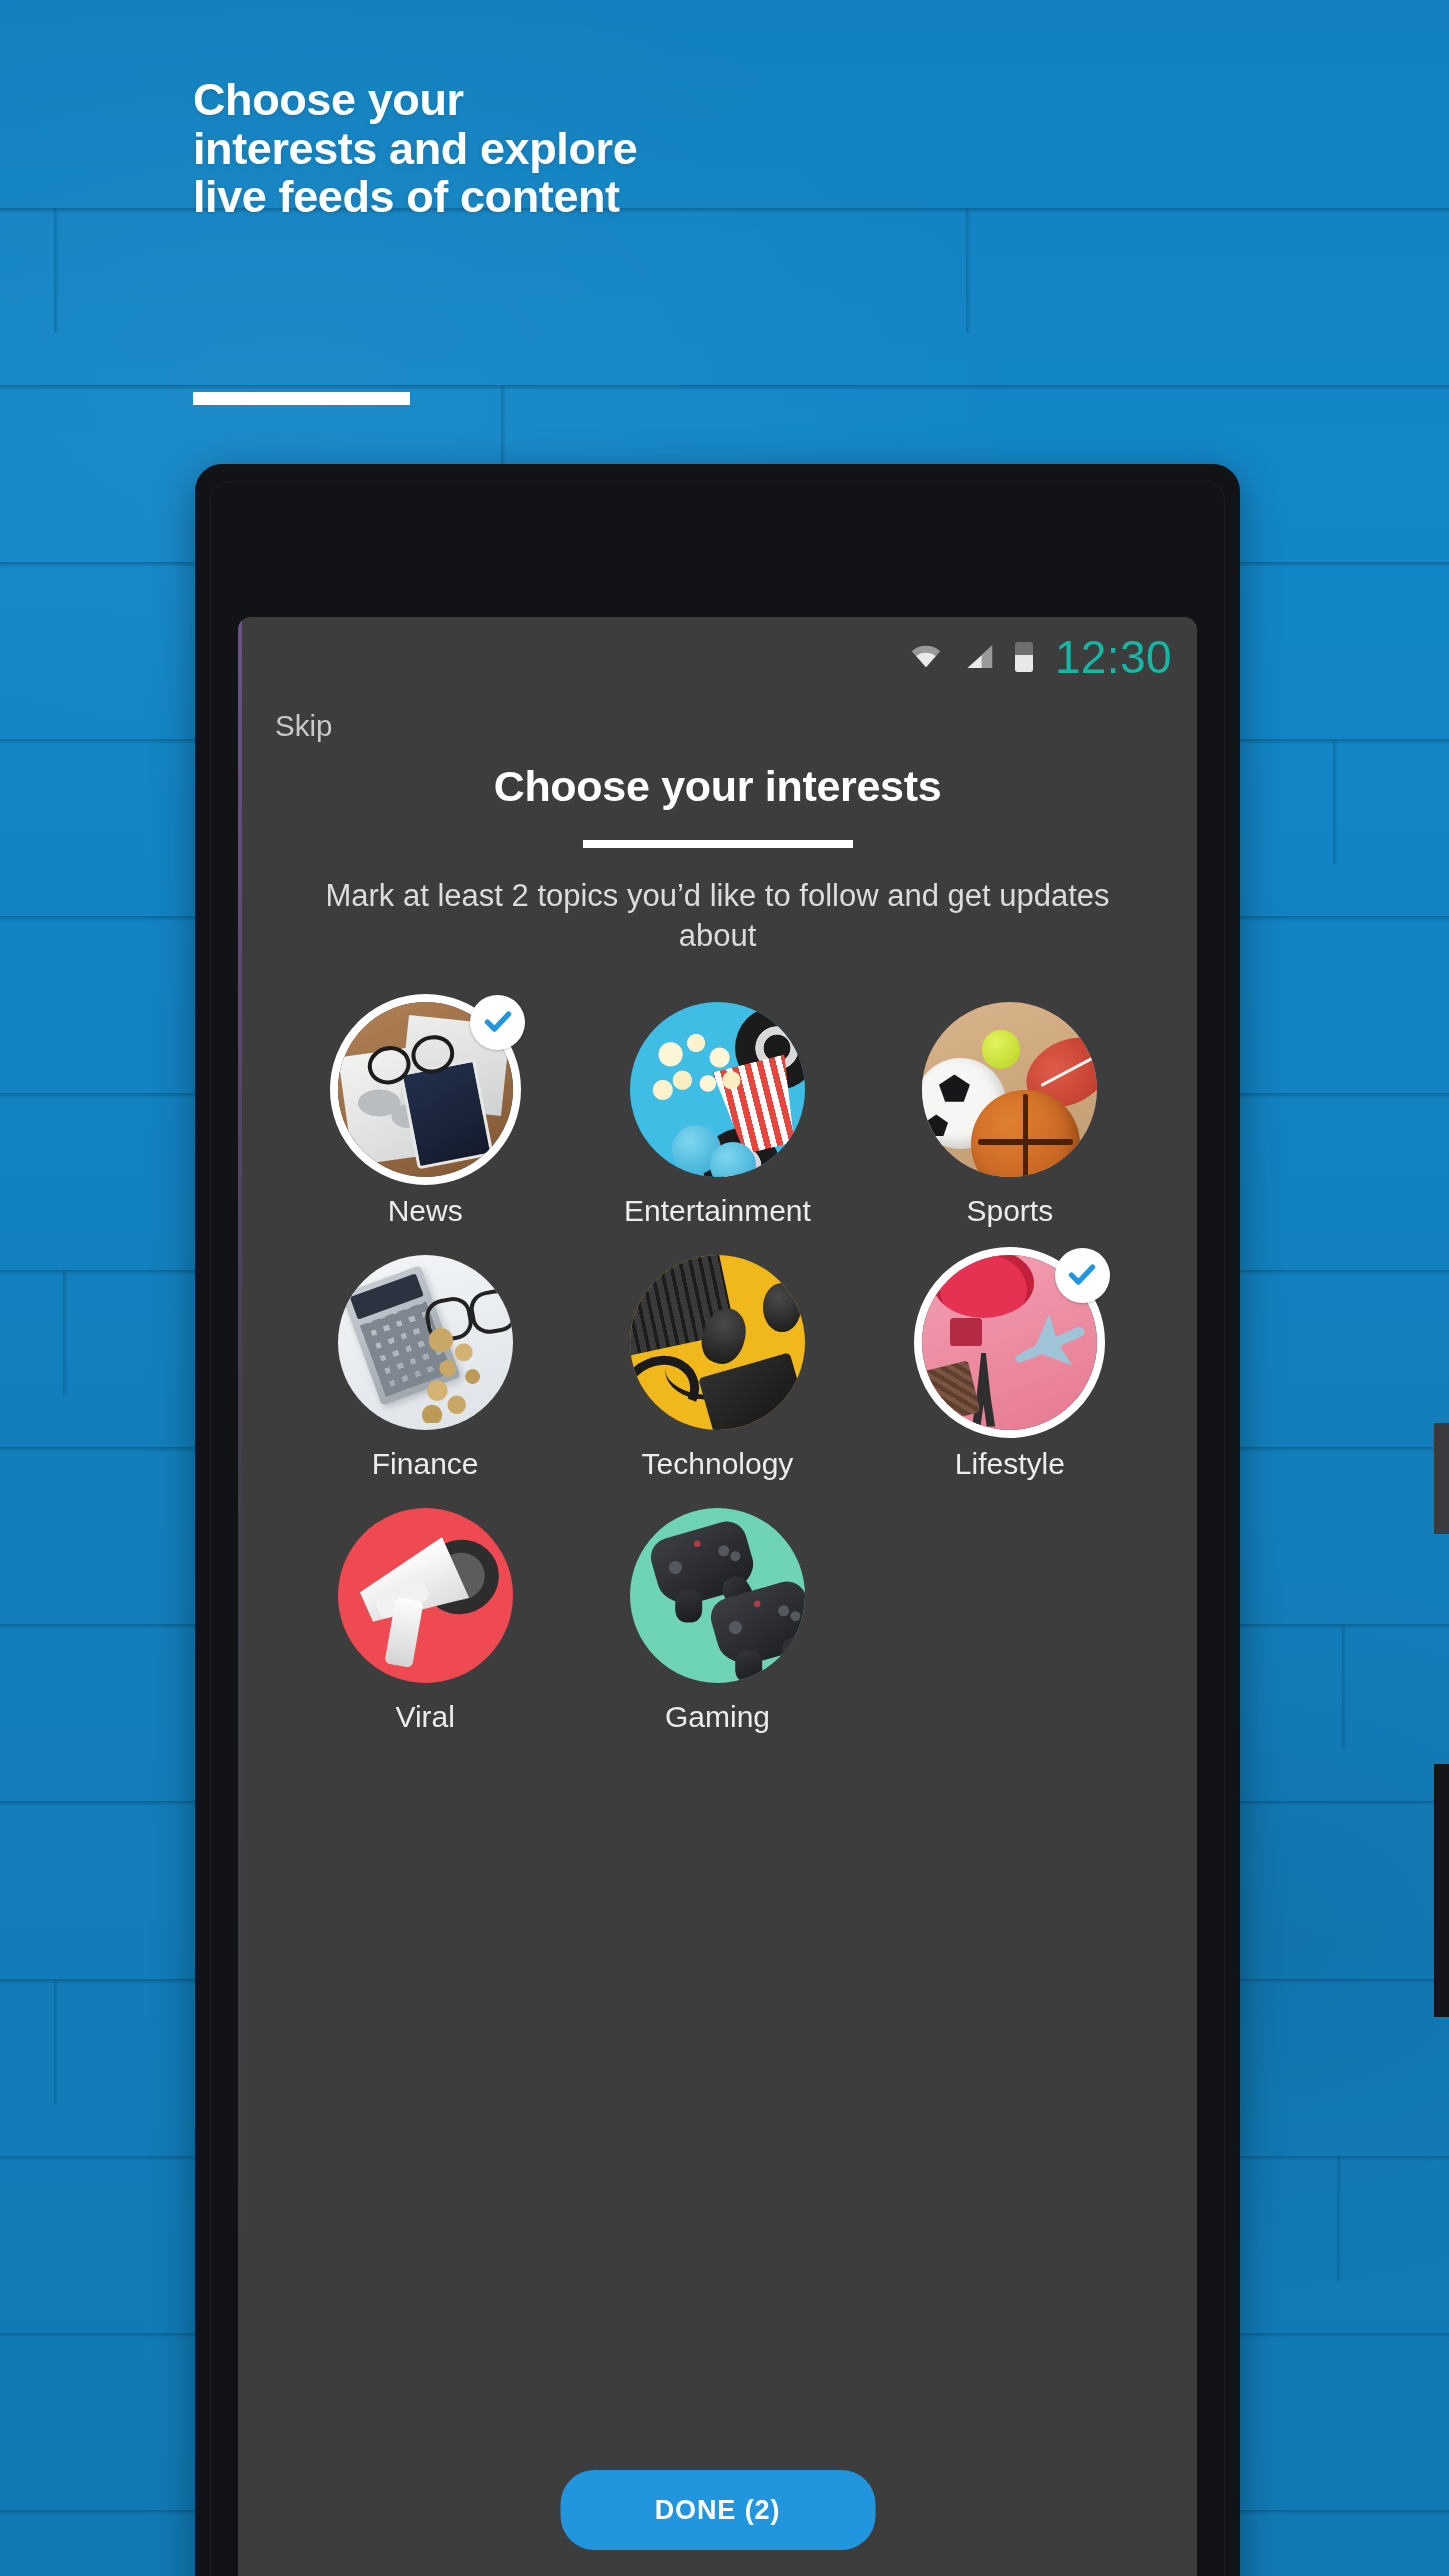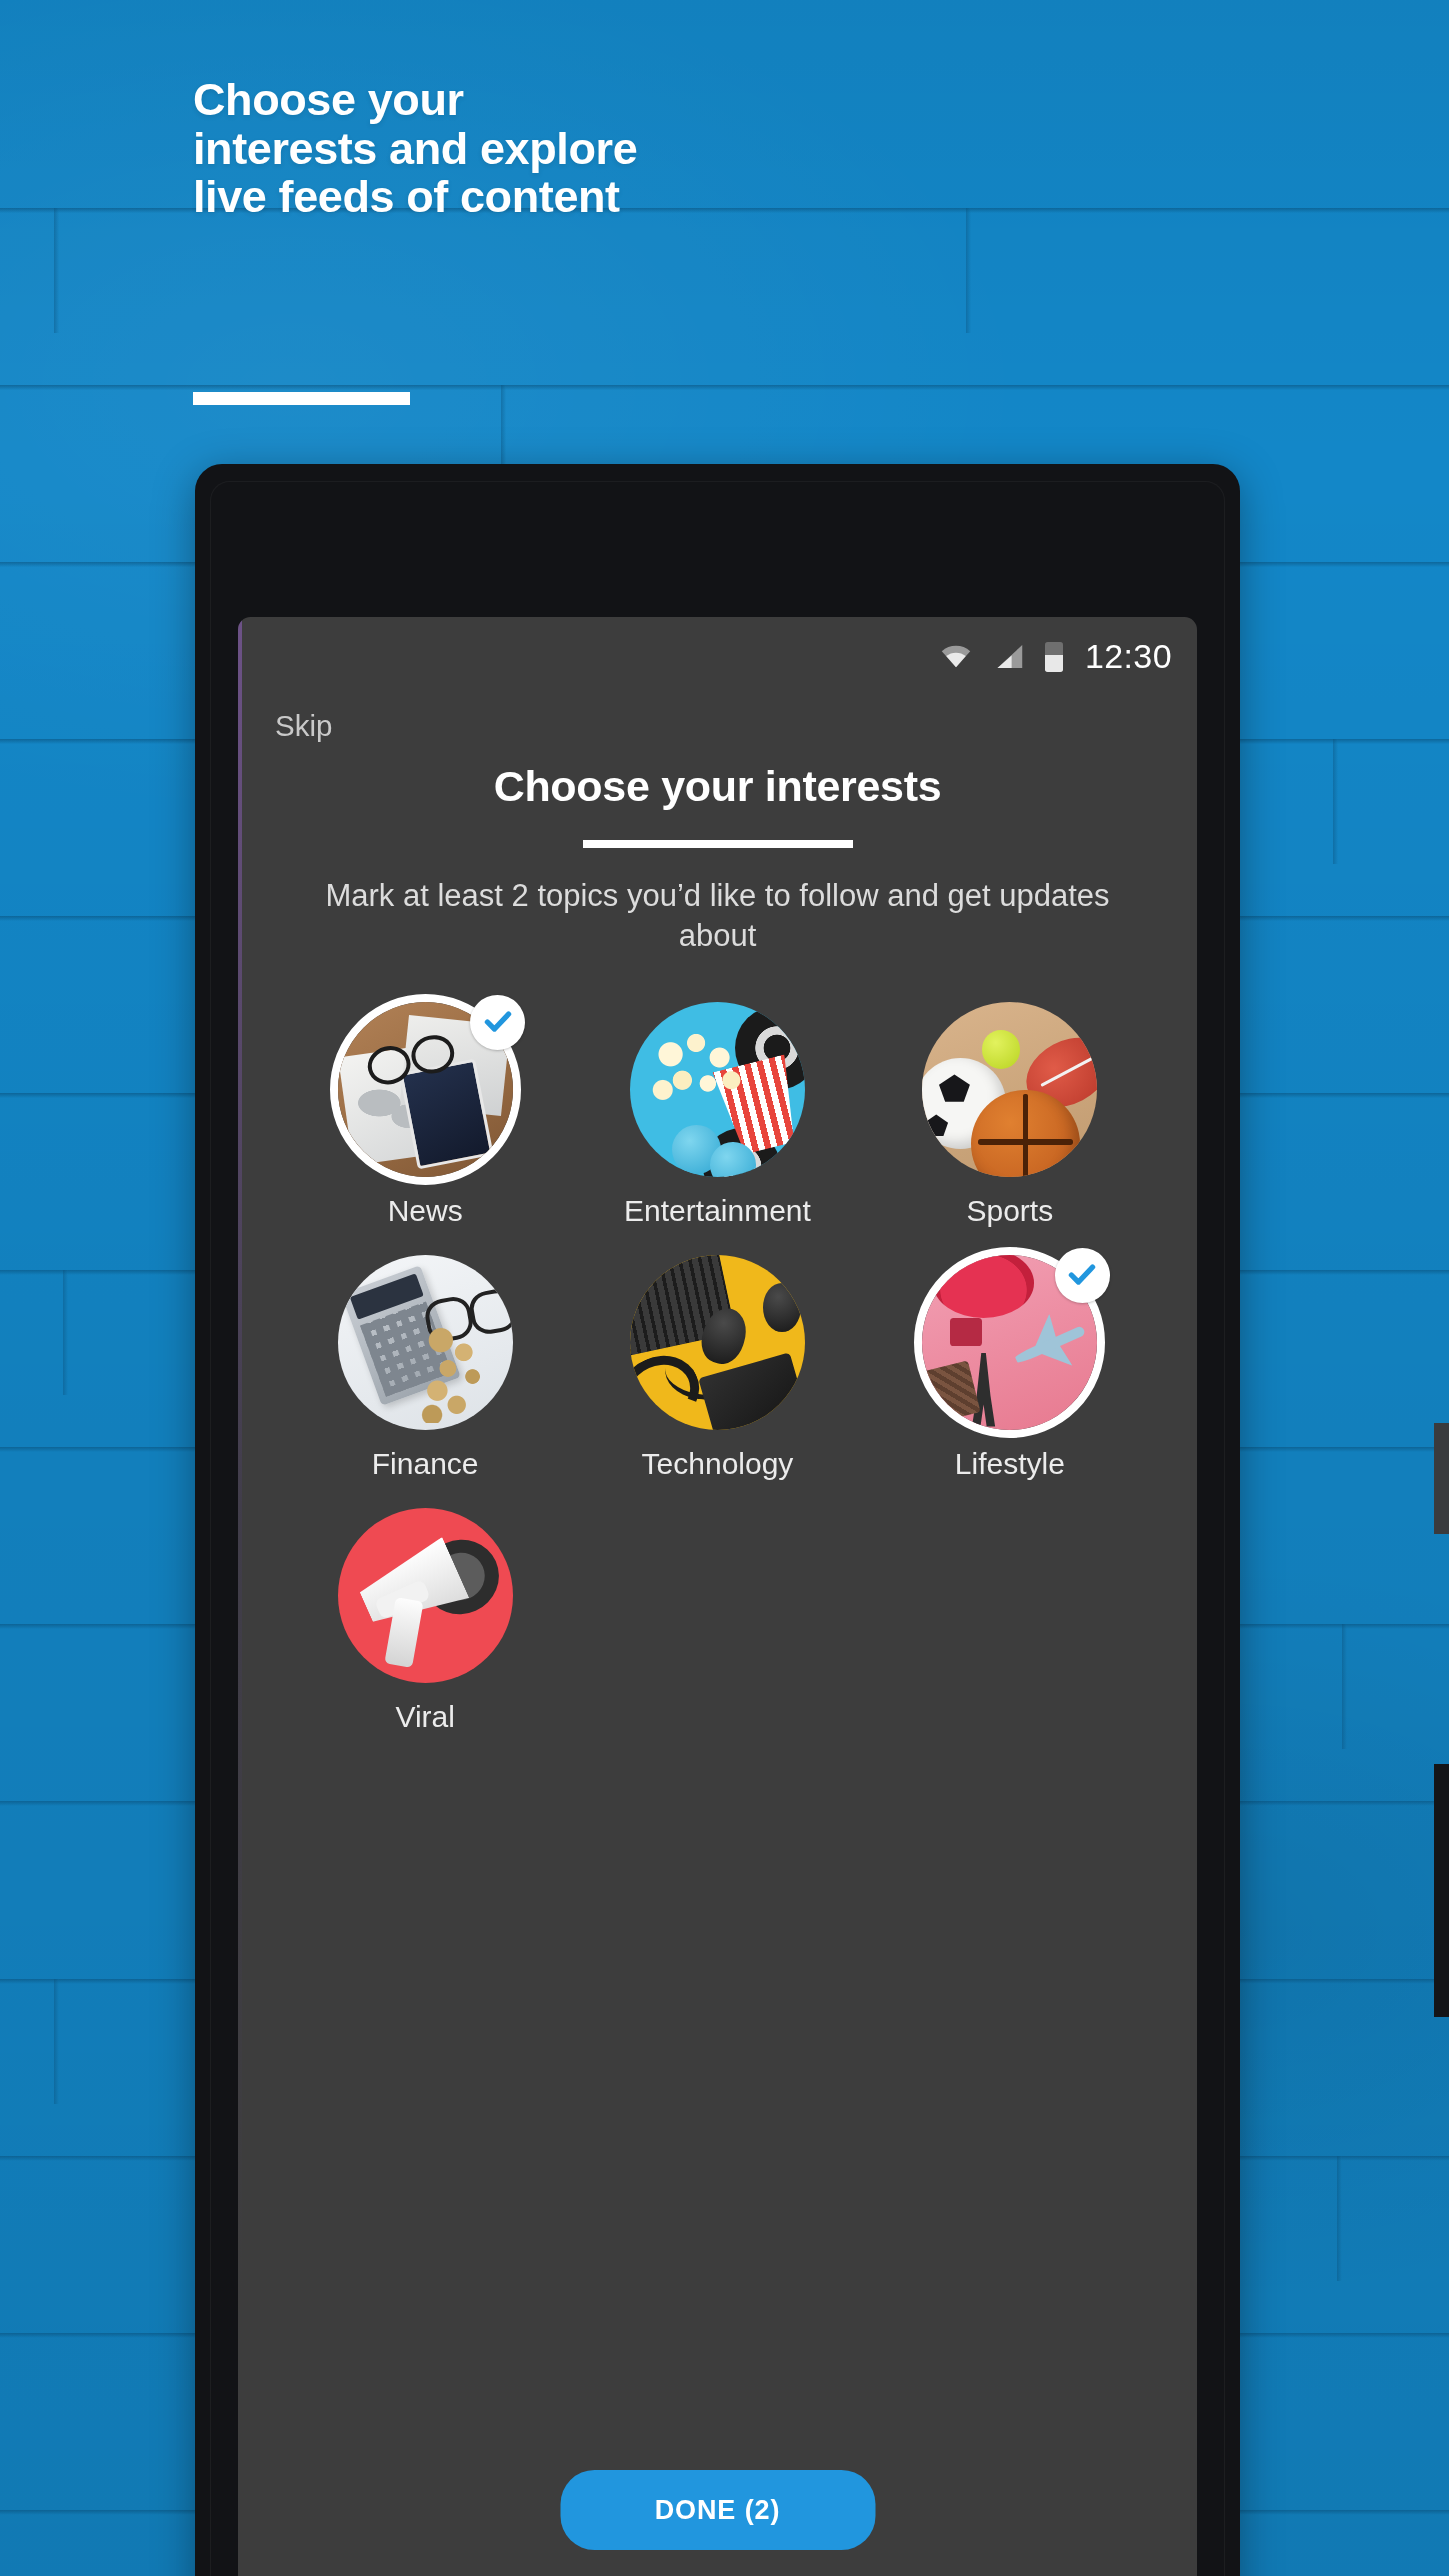--- a/index.html
+++ b/index.html
@@ -148,7 +148,7 @@
     background:#e8e8e8;
   }
   .sb-time {
-    color:#ffffff; font-size:34px; letter-spacing:0.4px;
+    color:#14b8a6; font-size:46px; letter-spacing:0.4px;
     font-family:"Liberation Sans", sans-serif;
   }
 

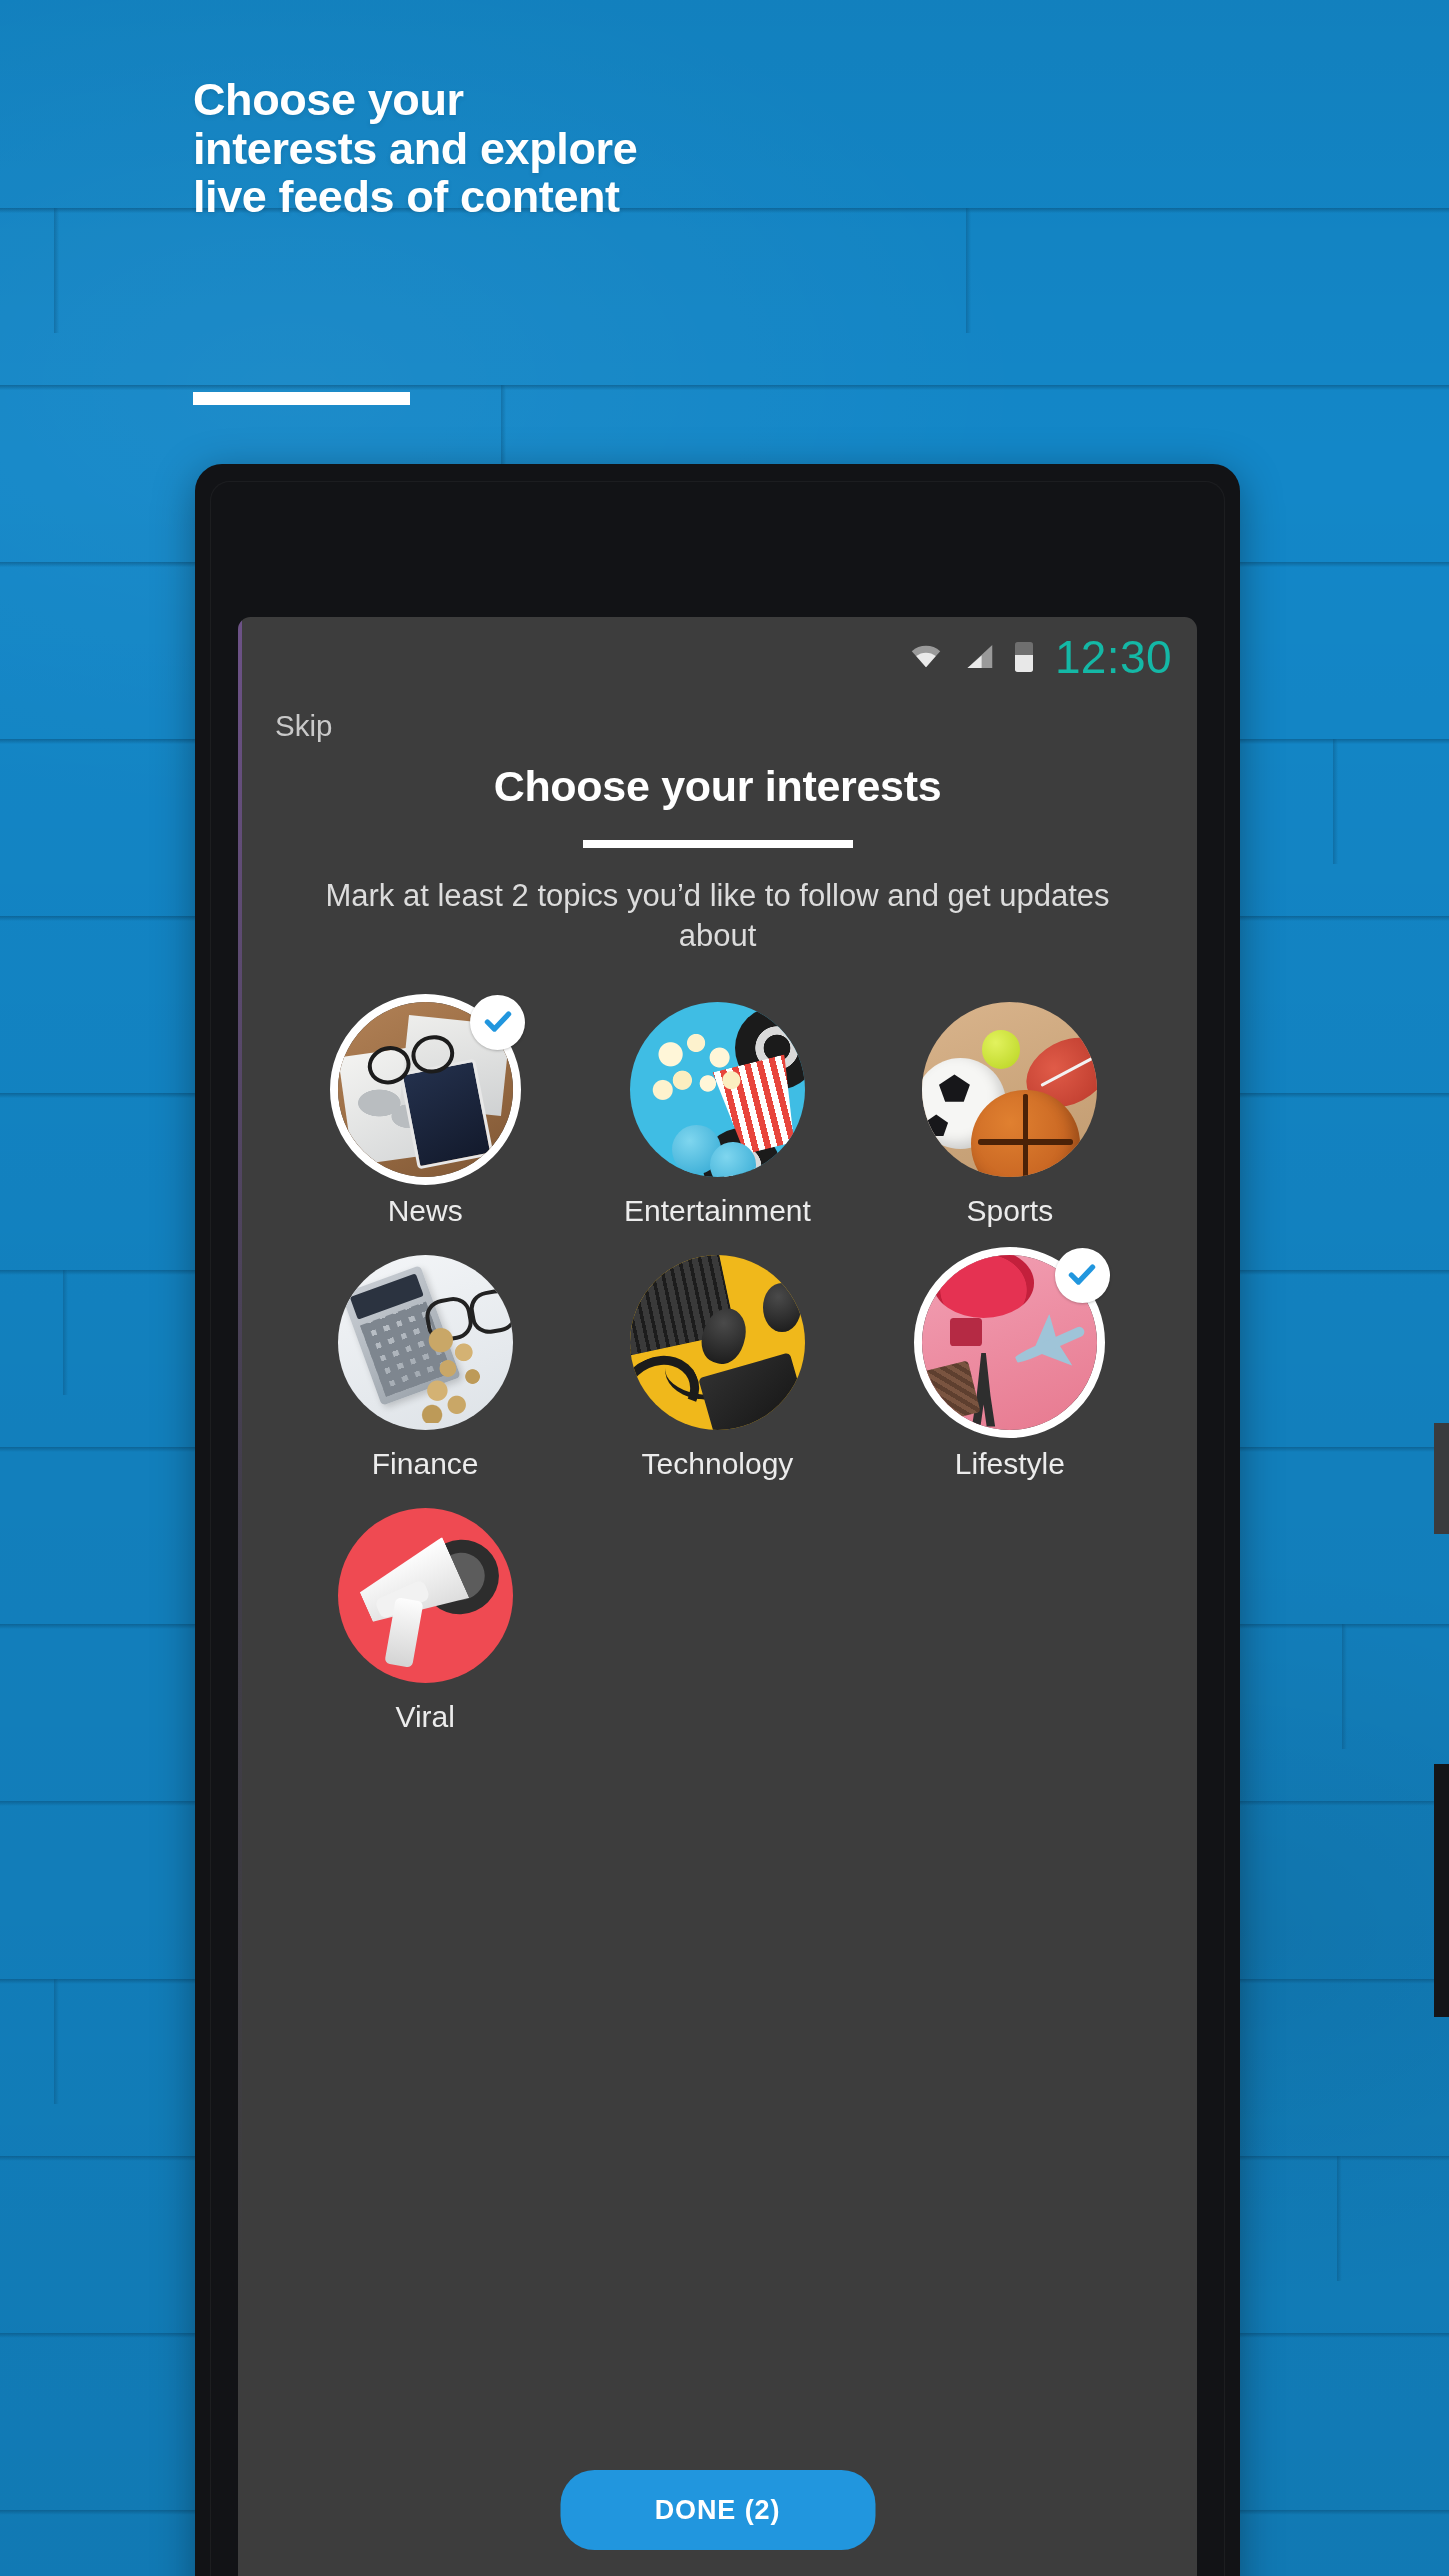--- a/index.html
+++ b/index.html
@@ -739,6 +739,21 @@
             <div class="cell-label">Viral</div>
           </div>
 
+          <div class="cell">
+            <div class="avatar-wrap">
+              <div class="avatar">
+                <div class="thumb art-game">
+                  <span class="pad1">
+                      <span class="dots1"></span>
+                    </span>
+                  <span class="pad2">
+                      <span class="dots2"></span>
+                    </span>
+                </div>
+              </div>
+            </div>
+            <div class="cell-label">Gaming</div>
+          </div>
 
           <div class="cell empty"></div>
         </div>

